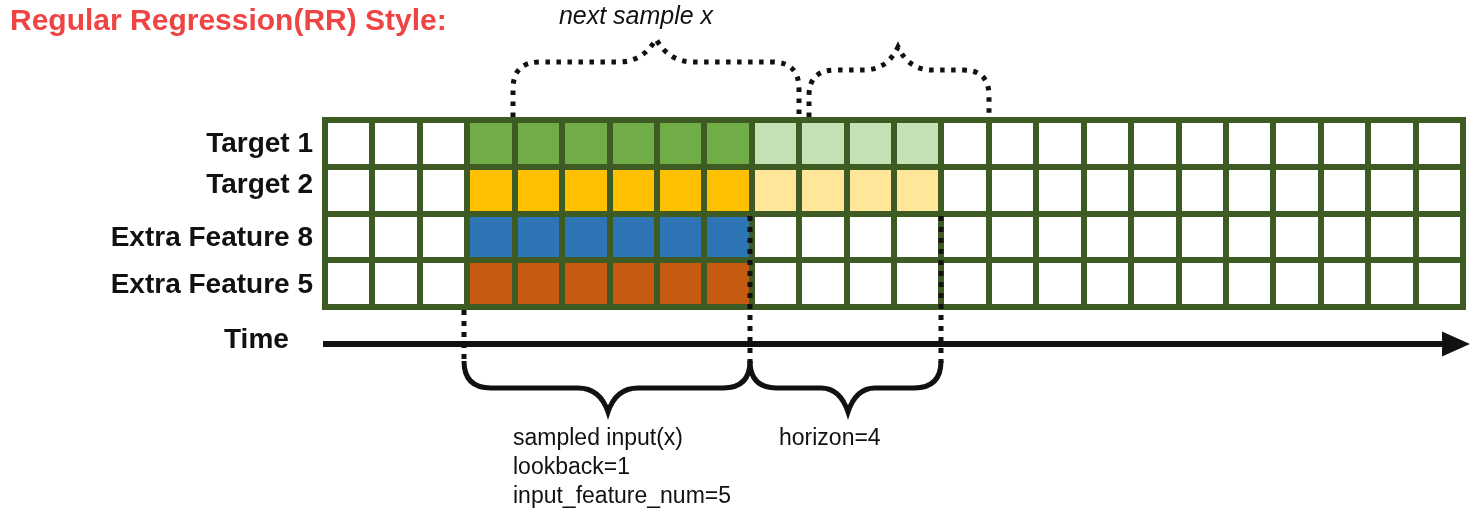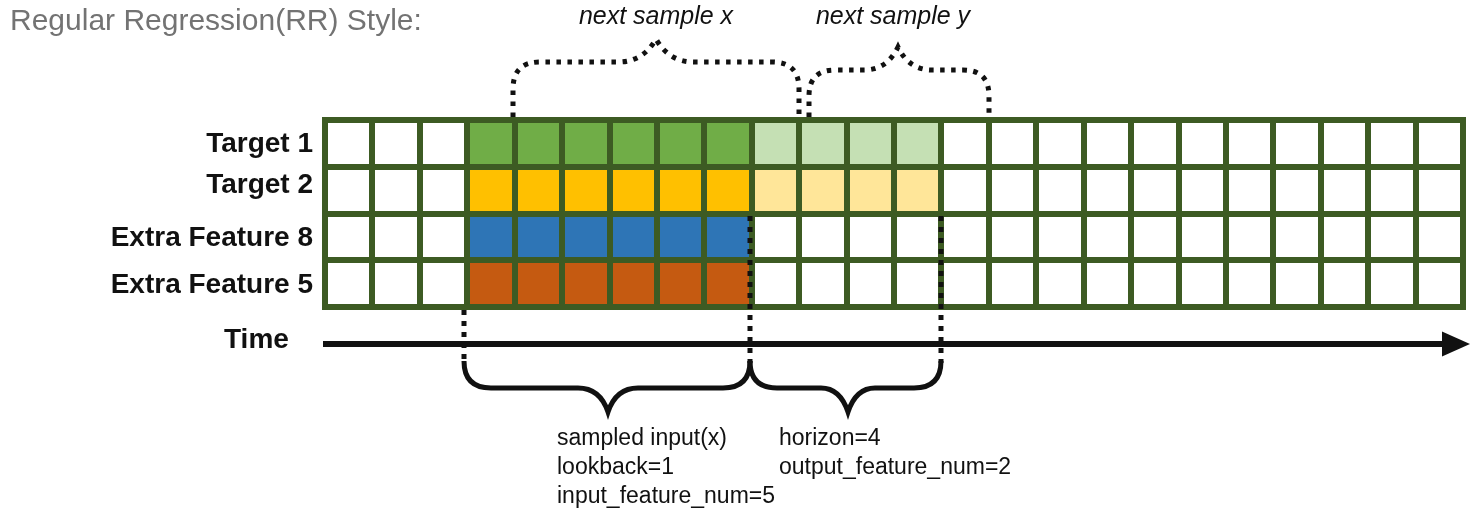--- a/index.html
+++ b/index.html
@@ -17,8 +17,8 @@
     left: 10px;
     top: 3px;
     font-size: 30px;
-    font-weight: normal;
-    color: #737373;
+    font-weight: bold;
+    color: #ef4444;
     white-space: nowrap;
   }
   .top-label {

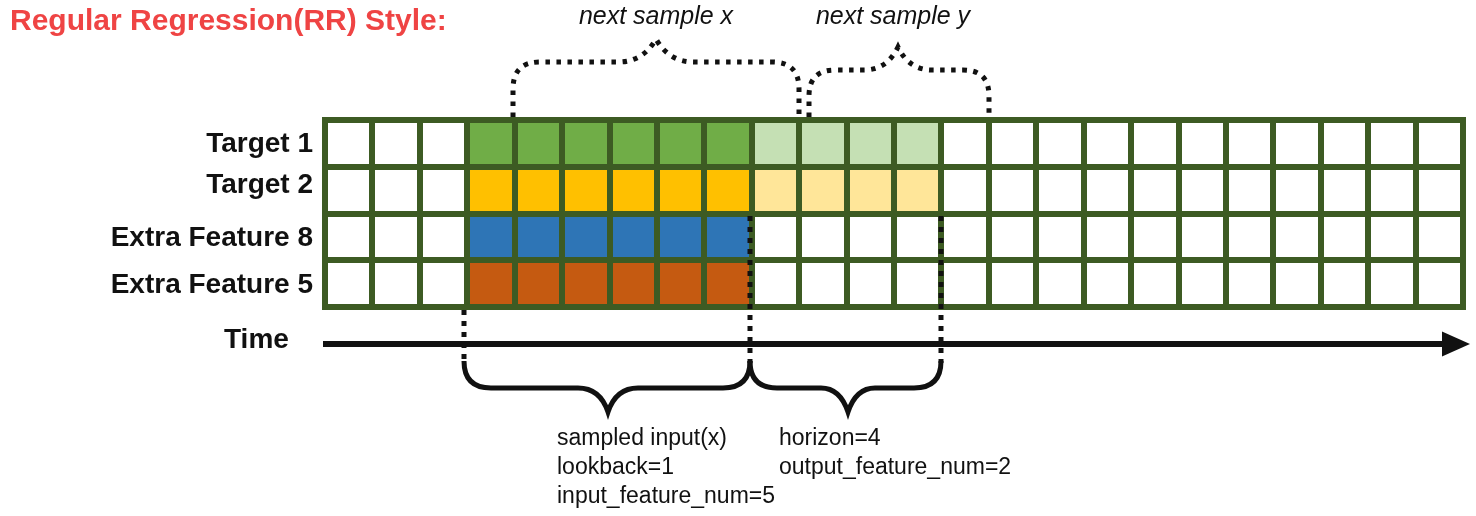--- a/index.html
+++ b/index.html
@@ -29,7 +29,7 @@
     font-style: italic;
     white-space: nowrap;
   }
-  .top-label.nsx { left: 656px; text-align: right; }
+  .top-label.nsx { left: 636px; text-align: right; }
   .top-label.nsy { left: 893px; }
   .row-label {
     position: absolute;

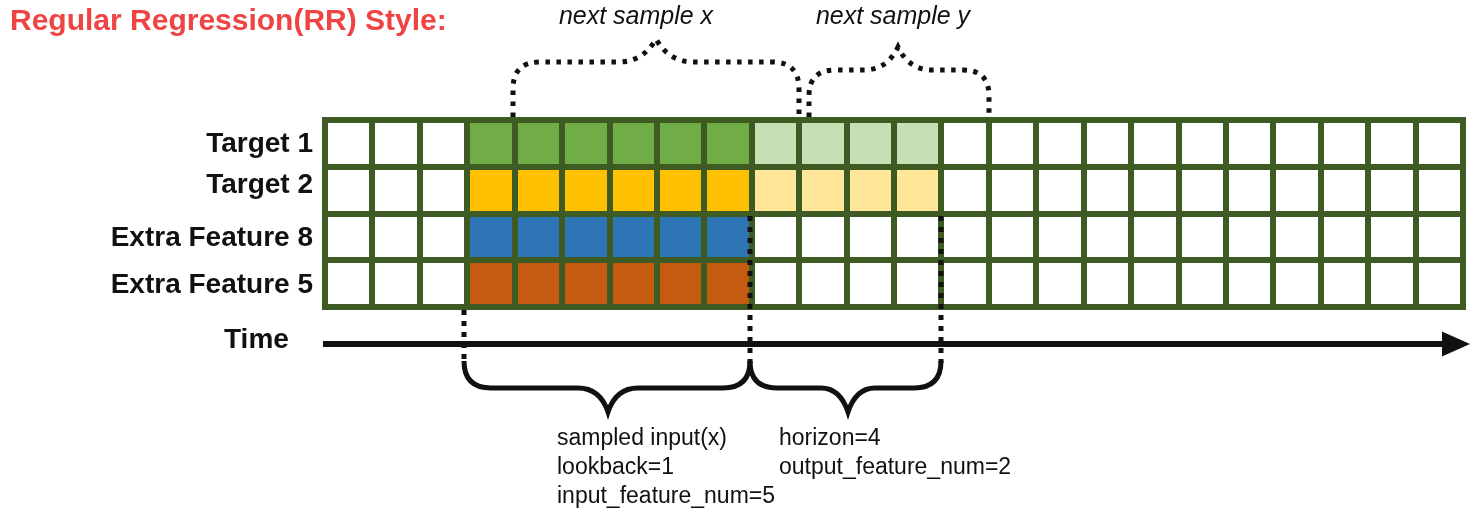--- a/index.html
+++ b/index.html
@@ -93,7 +93,6 @@
   <div class="title">Regular Regression(RR) Style:</div>
 
   <div class="top-label nsx">next sample x</div>
-  <div class="top-label nsy">next sample y</div>
 
   <div class="row-label r0">Target 1</div>
   <div class="row-label r1">Target 2</div>

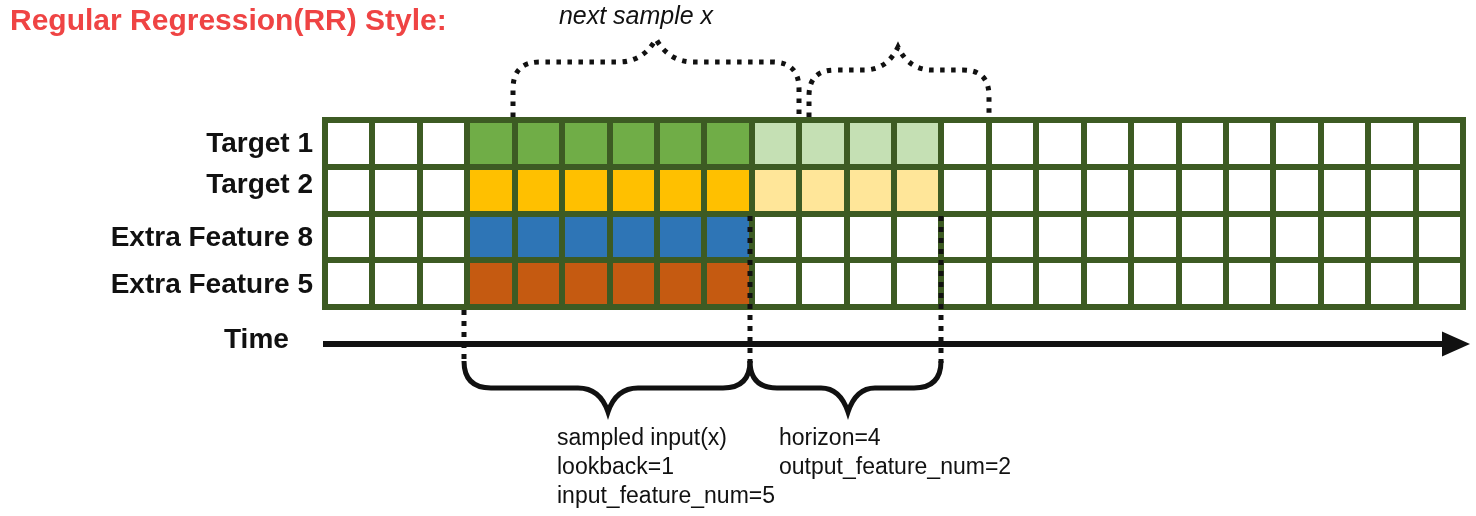--- a/index.html
+++ b/index.html
@@ -82,7 +82,7 @@
     line-height: 29px;
     white-space: nowrap;
   }
-  .note.input-note { left: 513px; margin-left: 44px; }
+  .note.input-note { left: 513px; }
   .note.output-note { left: 779px; }
 </style>
 </head>

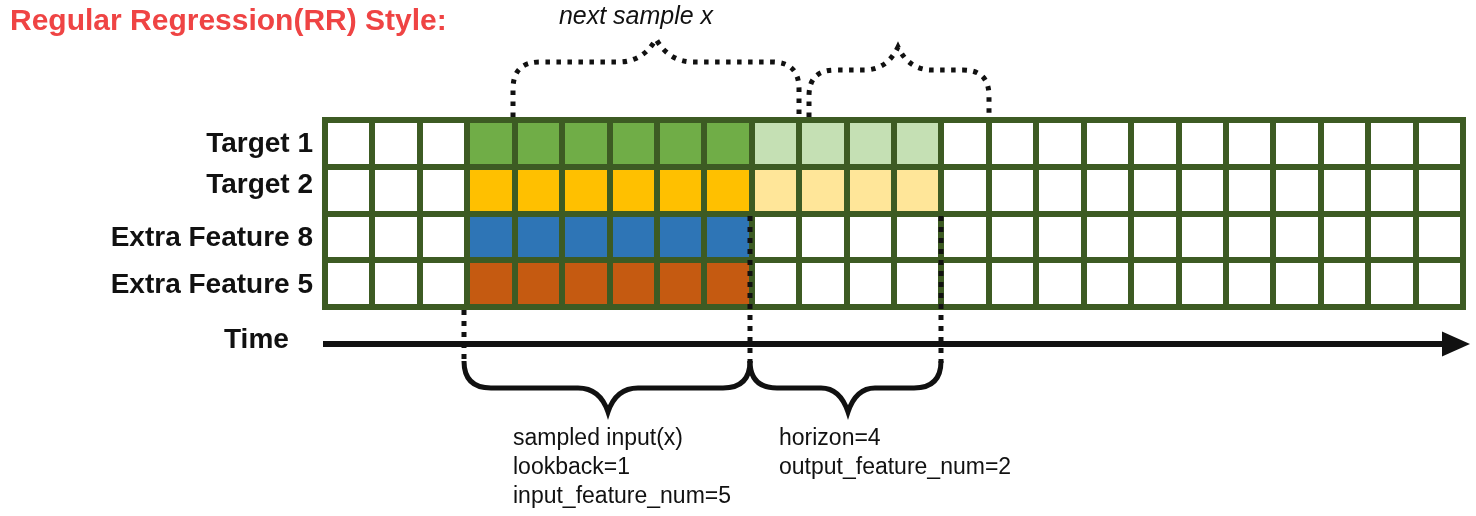--- a/index.html
+++ b/index.html
@@ -226,7 +226,6 @@
 
   <div class="note output-note">
     <div>horizon=4</div>
-    <div>output_feature_num=2</div>
   </div>
 
 </div>

